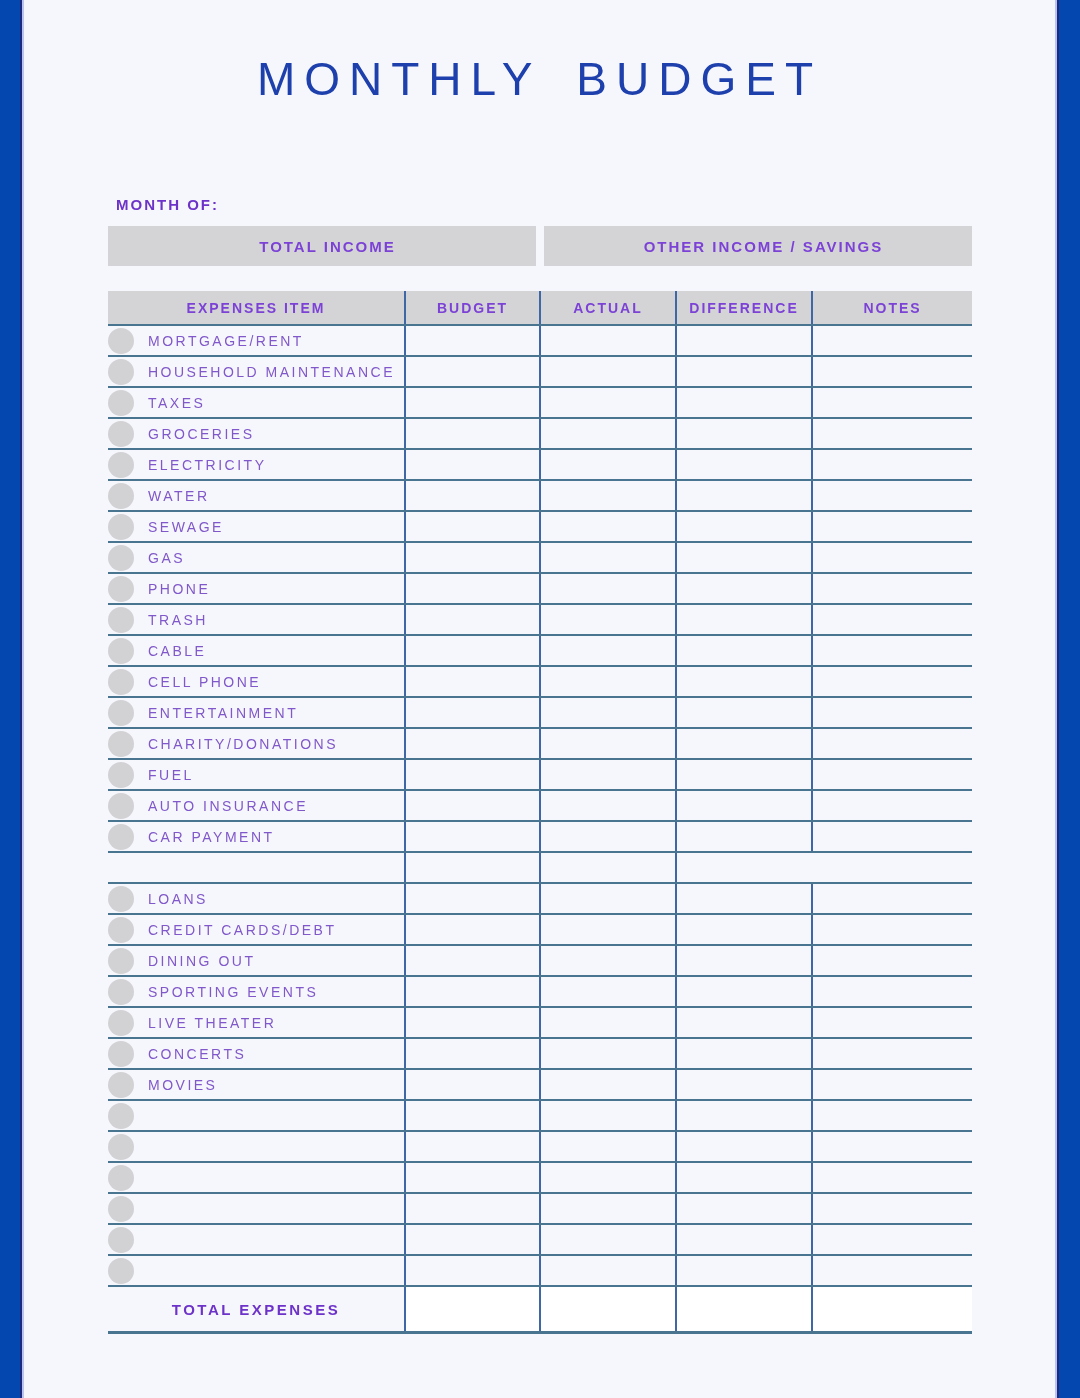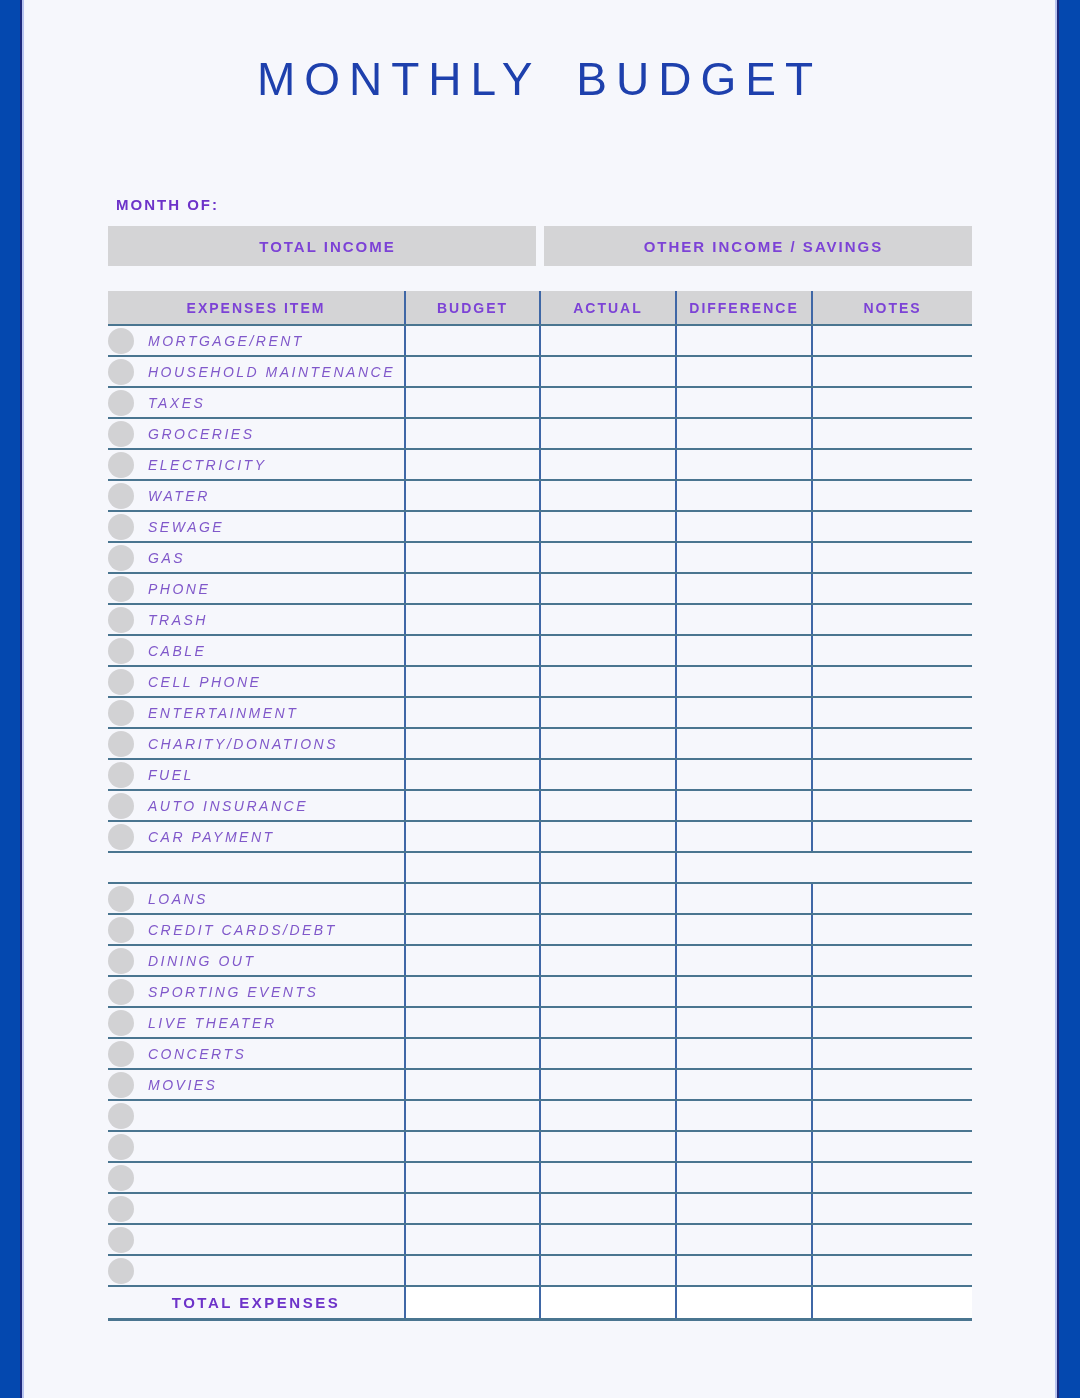--- a/index.html
+++ b/index.html
@@ -89,7 +89,6 @@
     font-size:14px;letter-spacing:2.5px;
     color:var(--purple-label);
     white-space:nowrap;
-    font-style:italic;
   }
   .t-total{height:34px;border-bottom:3px solid var(--hline);text-align:right;}
   .t-total .total-label-cell{

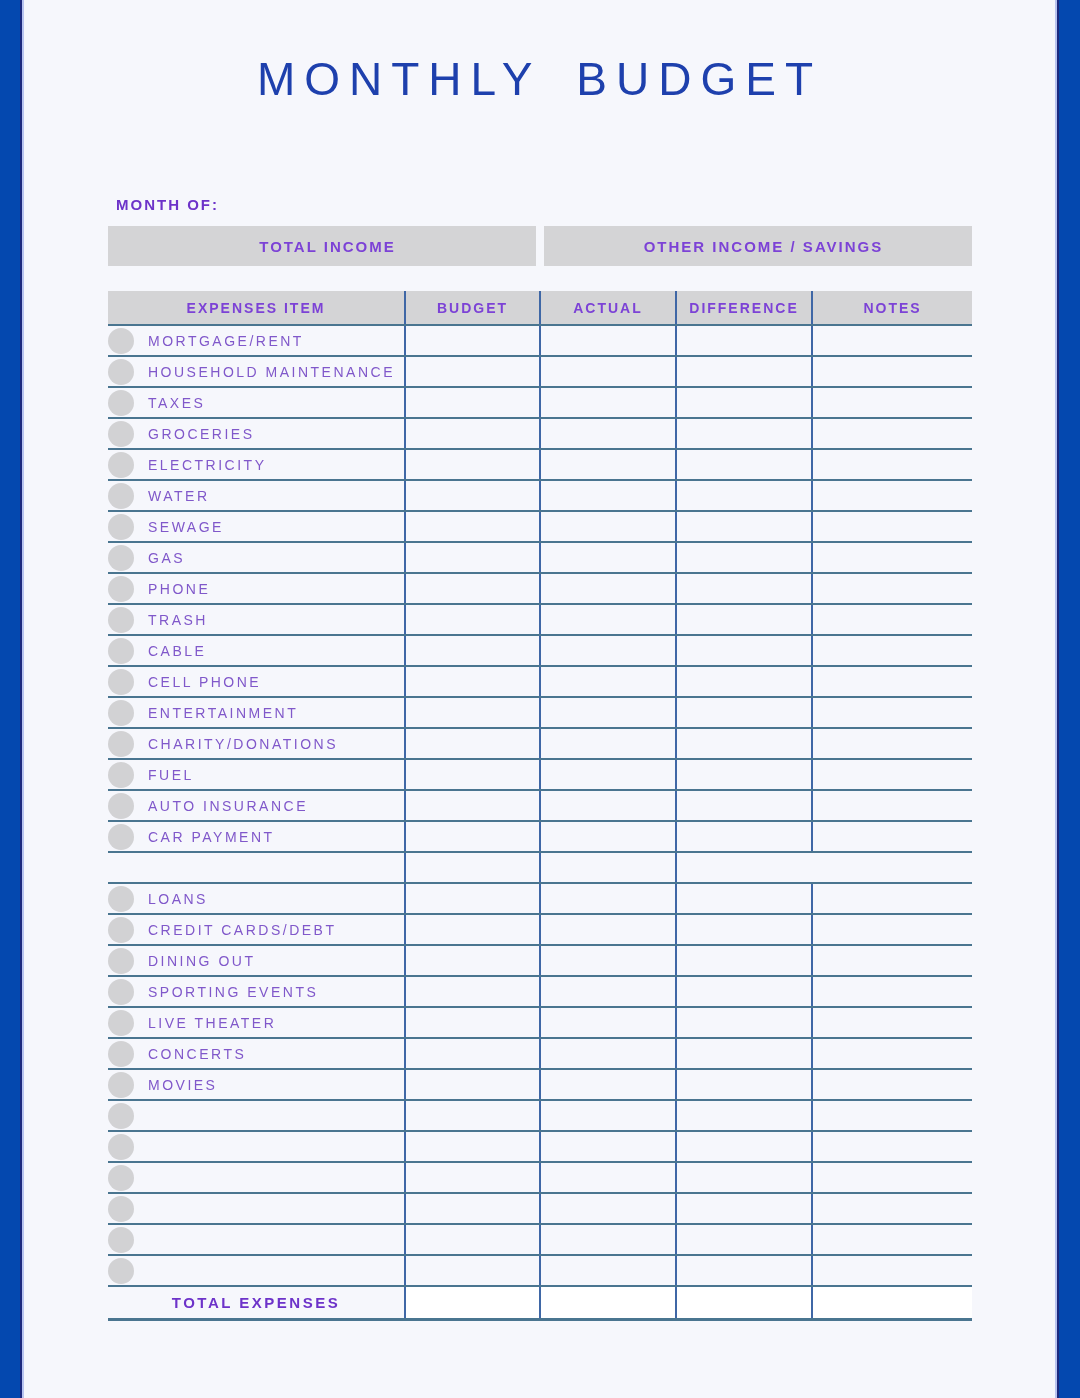--- a/index.html
+++ b/index.html
@@ -90,7 +90,7 @@
     color:var(--purple-label);
     white-space:nowrap;
   }
-  .t-total{height:34px;border-bottom:3px solid var(--hline);text-align:right;}
+  .t-total{height:47px;border-bottom:3px solid var(--hline);text-align:right;}
   .t-total .total-label-cell{
     display:flex;align-items:center;justify-content:center;
     font-size:15px;font-weight:700;letter-spacing:2.5px;

